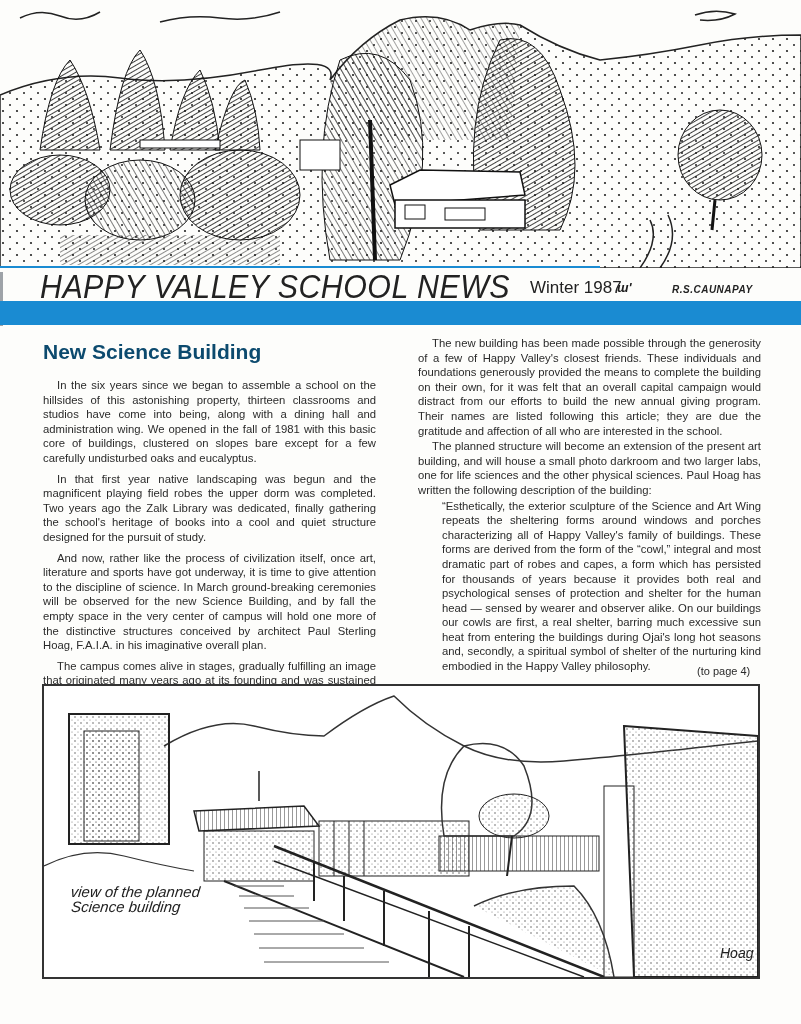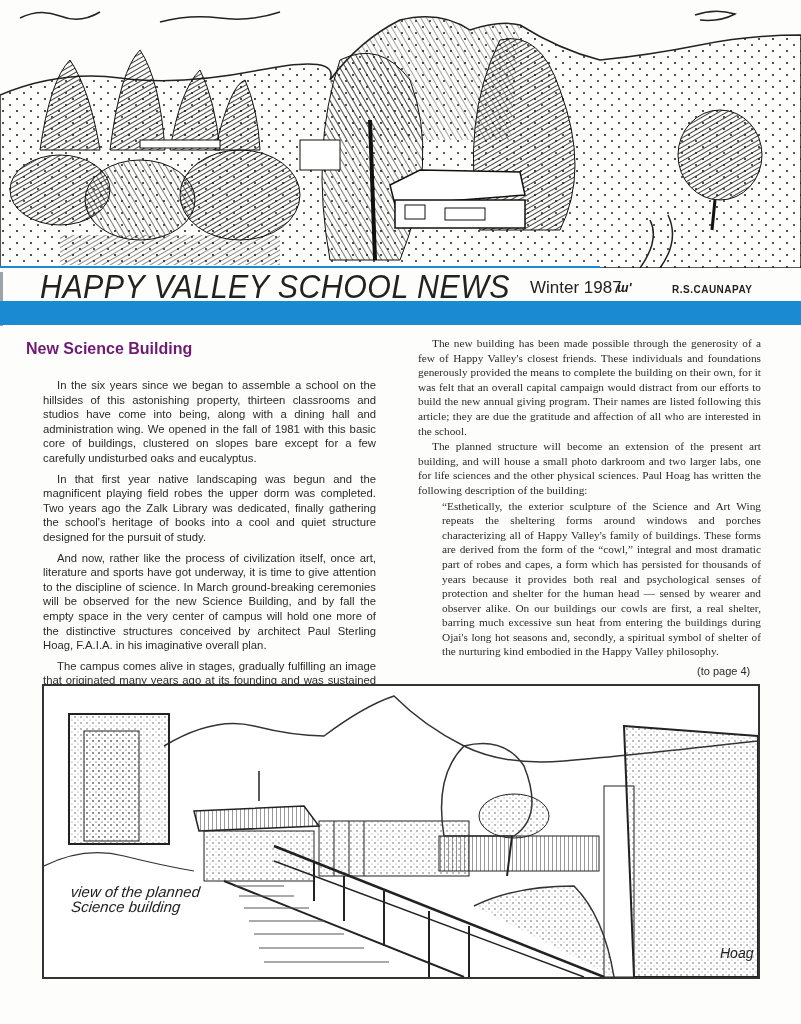--- a/index.html
+++ b/index.html
@@ -11,7 +11,7 @@
   #title { left:40px; top:268px; font-size:33px; font-weight:normal; font-style:italic;
            letter-spacing:0.5px; color:#222; transform:scaleX(0.92); transform-origin:left; white-space:nowrap; }
   #issue { left:530px; top:278px; font-size:17px; color:#222; white-space:nowrap; }
-  #artist { left:672px; top:284px; font-size:10px; font-weight:bold; color:#222; letter-spacing:0.5px; white-space:nowrap; }
+  #artist { left:672px; top:284px; font-size:10px; font-style:italic; font-weight:bold; color:#222; letter-spacing:0.5px; white-space:nowrap; }
   #scribble { left:617px; top:280px; font-size:13px; font-style:italic; font-weight:bold; }
   #blue-bar { left:0; top:301px; width:801px; height:24px; background:#1a8bd2; }
   #left-edge { left:0; top:272px; width:3px; height:54px; background:#9ea3a8; }

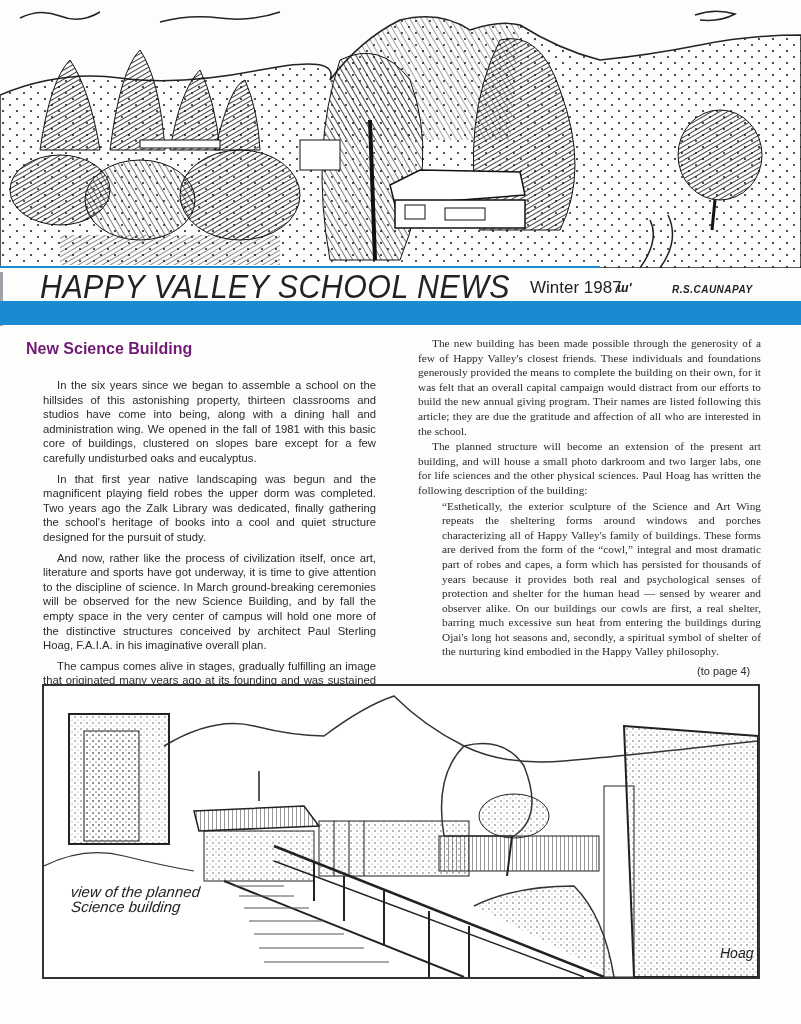--- a/index.html
+++ b/index.html
@@ -15,7 +15,7 @@
   #scribble { left:617px; top:280px; font-size:13px; font-style:italic; font-weight:bold; }
   #blue-bar { left:0; top:301px; width:801px; height:24px; background:#1a8bd2; }
   #left-edge { left:0; top:272px; width:3px; height:54px; background:#9ea3a8; }
-  #headline { left:26px; top:340px; font-size:16px; font-weight:bold; color:#701a75; }
+  #headline { left:43px; top:340px; font-size:21px; font-weight:bold; color:#0c4a6e; }
   .col { font-size:11.3px; line-height:14.6px; text-align:justify; color:#2a2a2a; }
   .col p { margin:0 9px 6px 0; text-indent:14px; }
   #col-left { left:43px; top:378px; width:342px; }

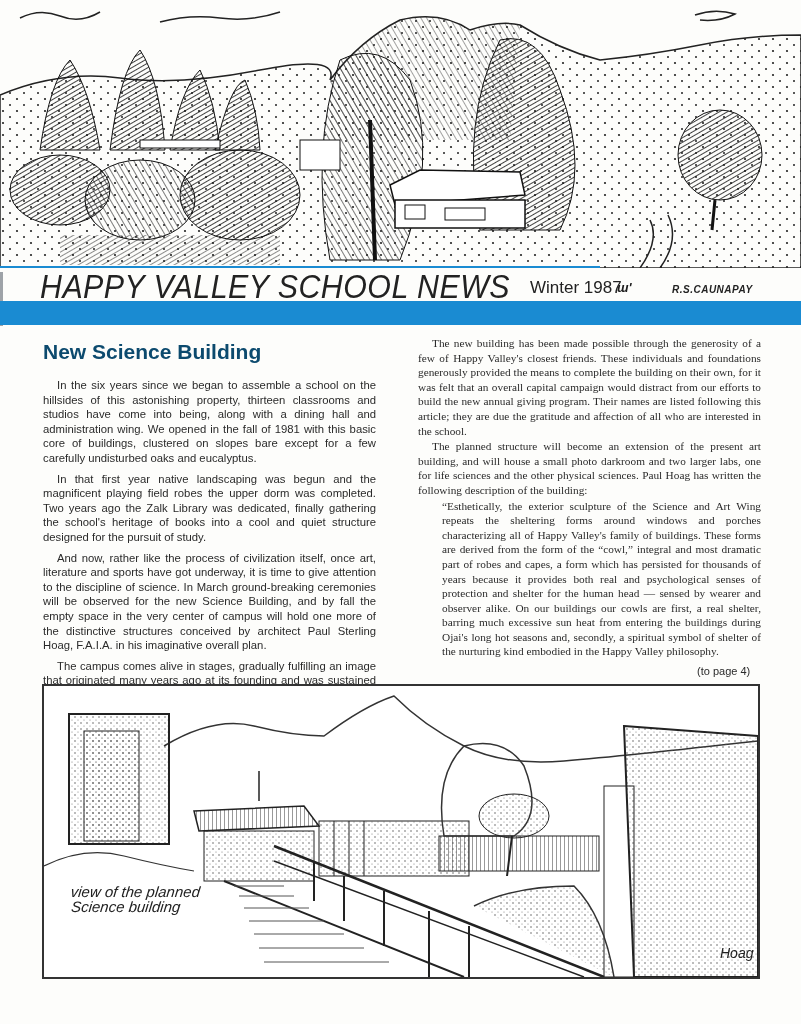--- a/index.html
+++ b/index.html
@@ -20,7 +20,7 @@
   .col p { margin:0 9px 6px 0; text-indent:14px; }
   #col-left { left:43px; top:378px; width:342px; }
   #col-right { left:418px; top:336px; width:343px; }
-  #col-right p { margin:0 0 1px 0;font-family:Liberation Serif, serif; }
+  #col-right p { margin:0 0 1px 0; }
   #col-right p.quote { padding-left:24px; text-indent:0; }
   #to-page { left:697px; top:665px; font-size:11px; color:#2a2a2a; }
   #illus-box { left:42px; top:684px; width:714px; height:291px; border:2px solid #333; background:#fff; }

